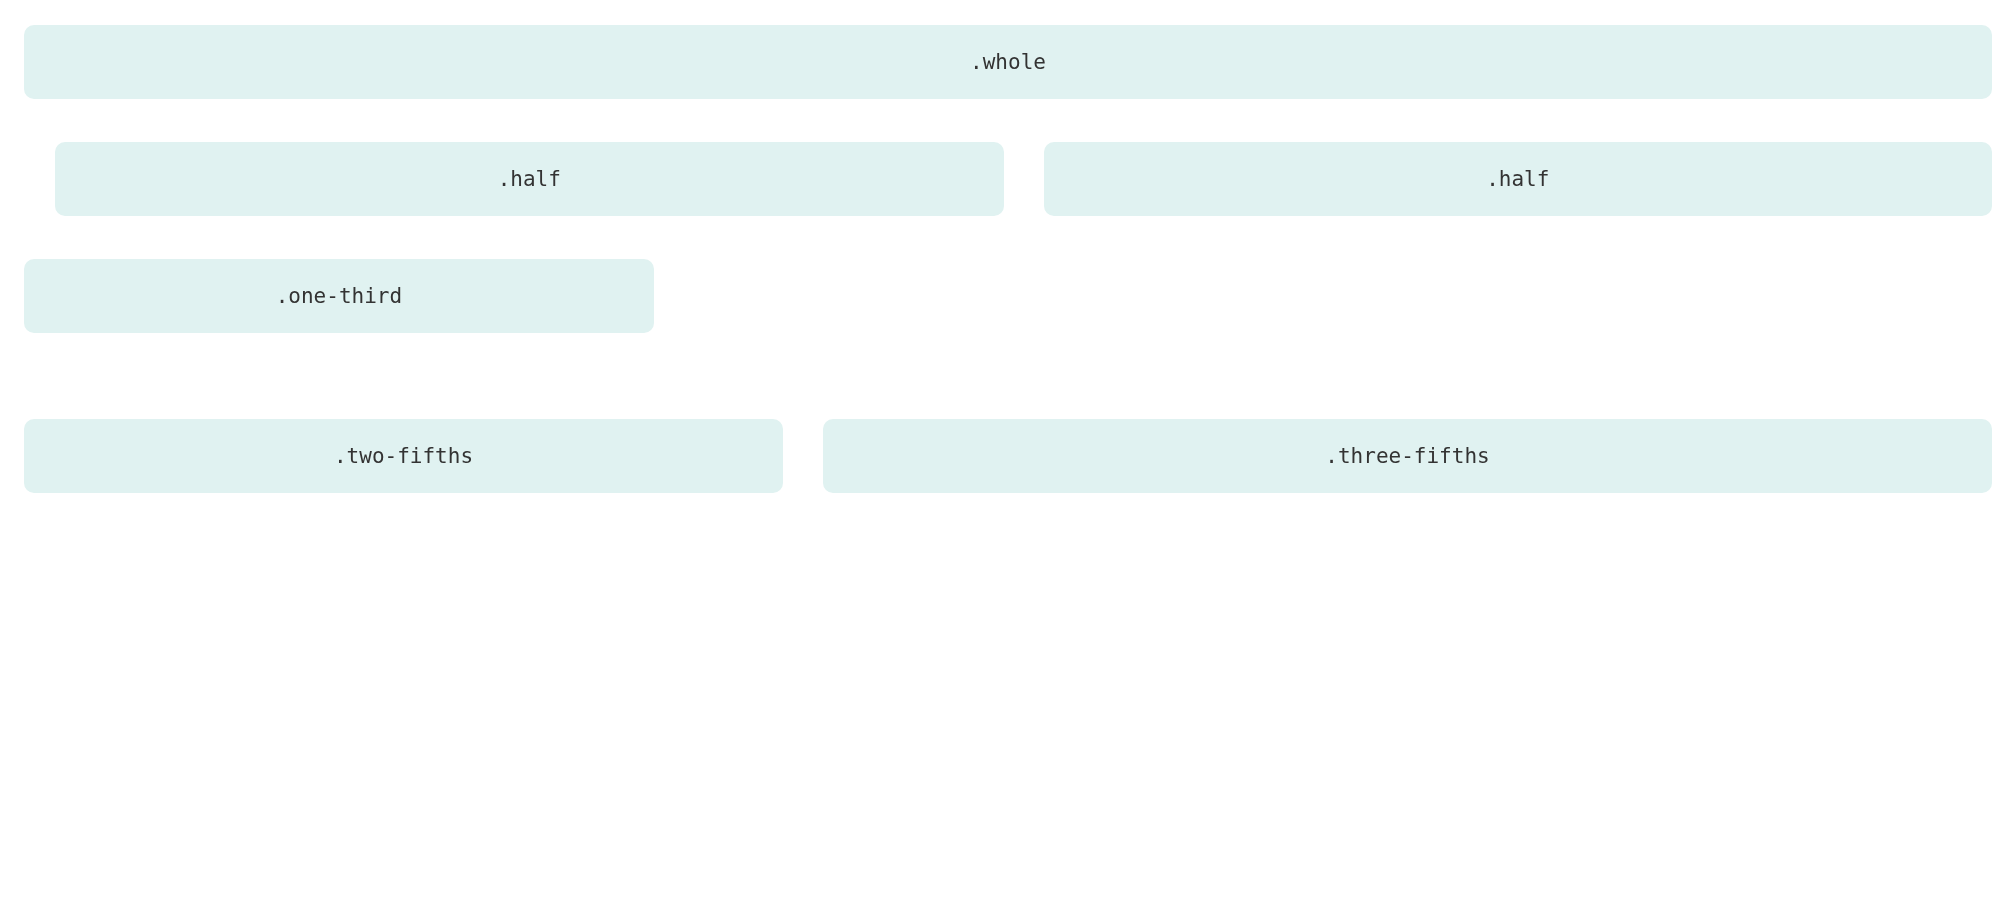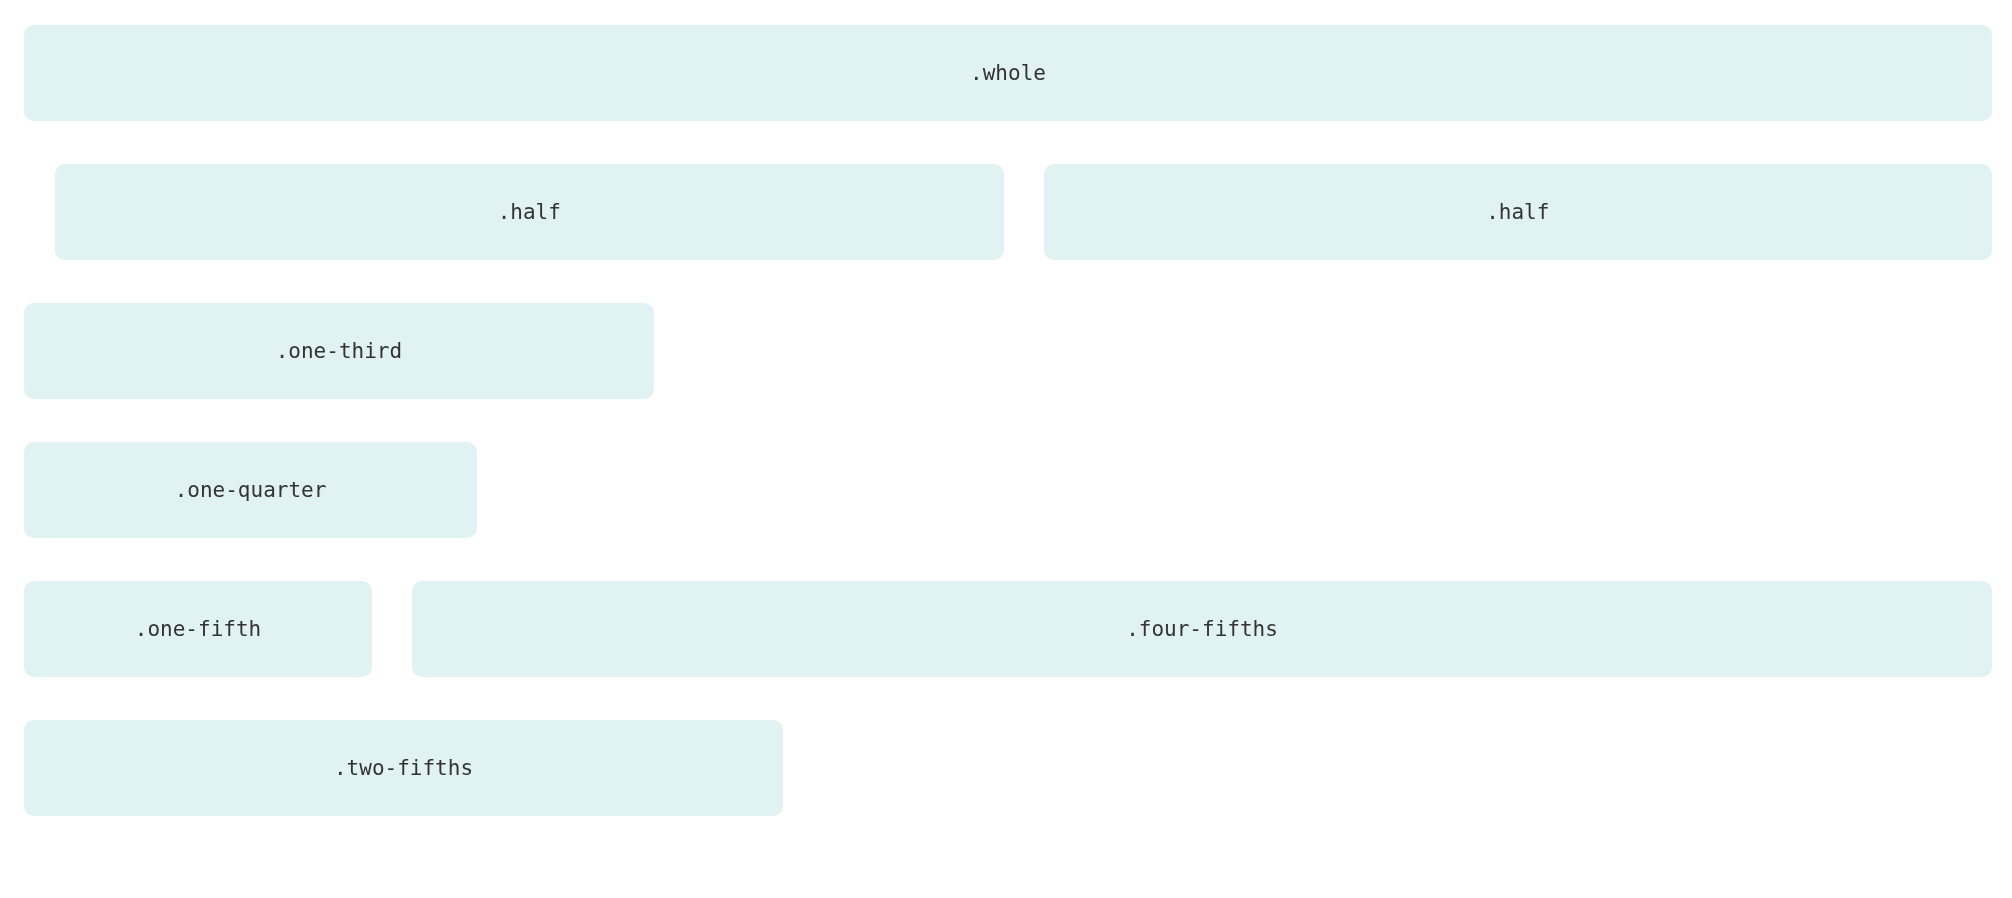--- a/index.html
+++ b/index.html
@@ -33,7 +33,7 @@
   .cols-fifths     { grid-template-columns:348fr 1580fr; }
   .cols-two-fifths { grid-template-columns:759fr 1169fr;margin-top:22px; }
   .grid-box{
-    height:96px;
+    height:74px;
     background:var(--box-bg);
     border-radius:10px;
     display:flex;

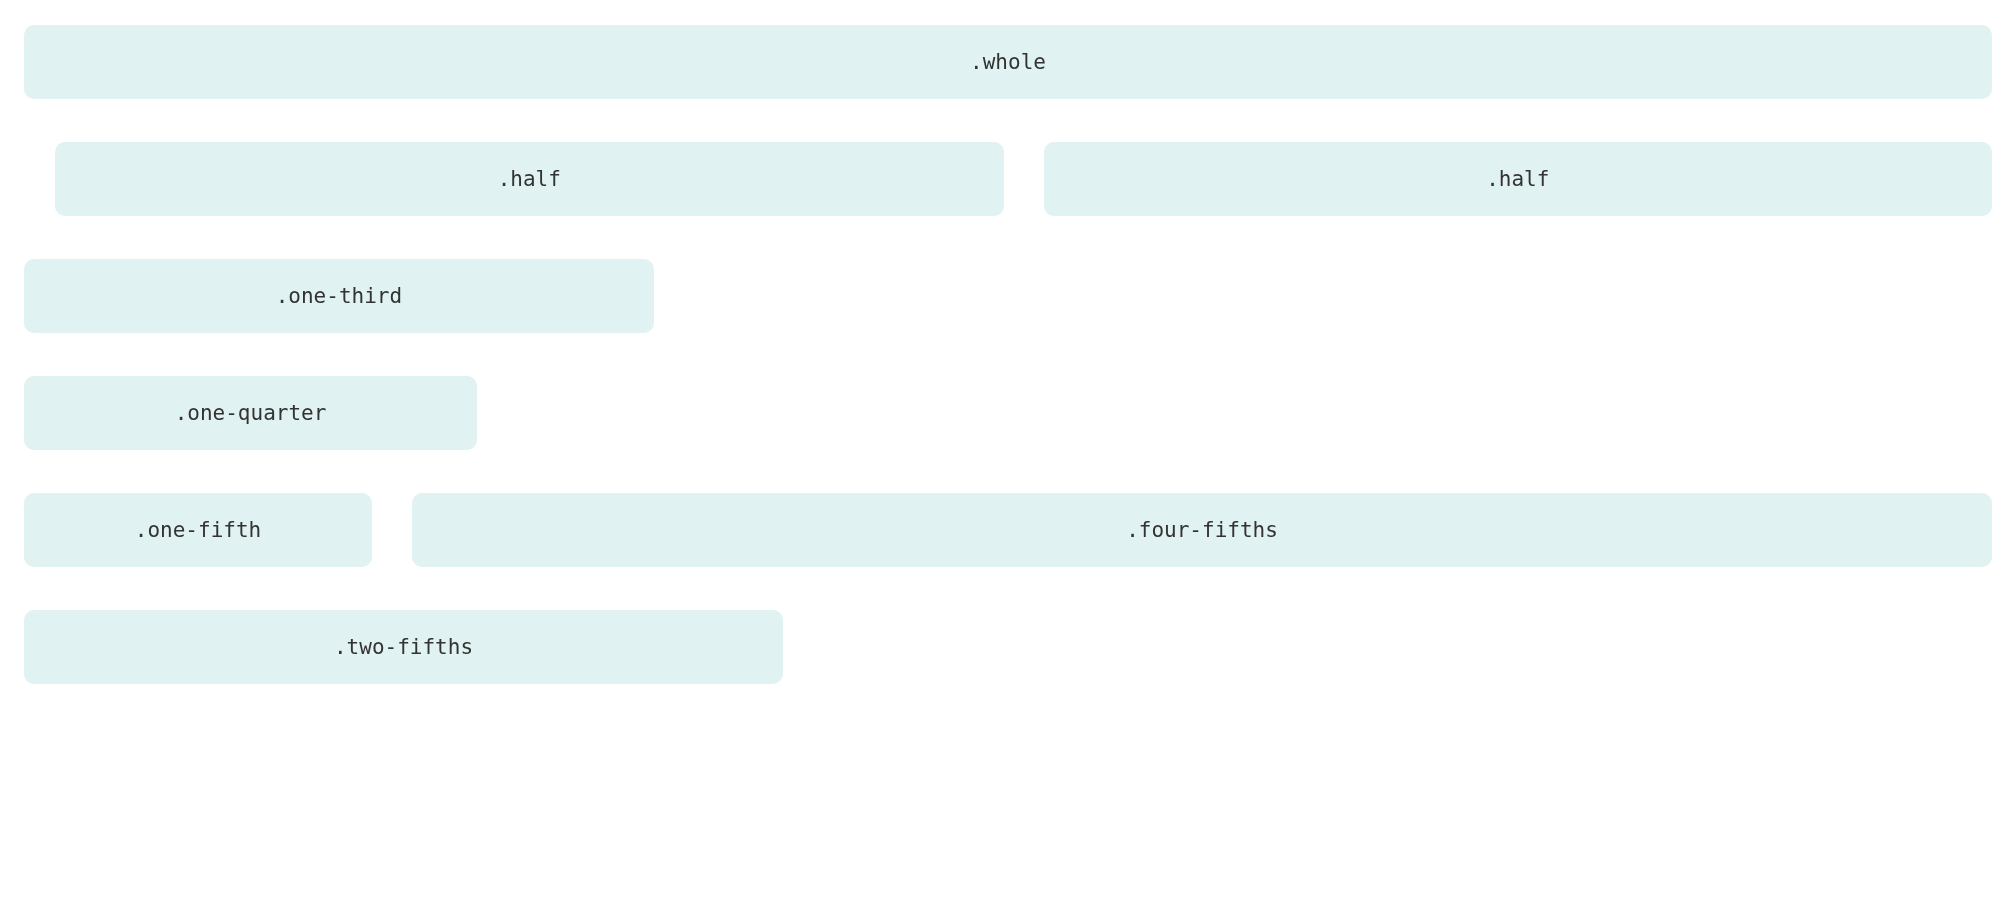--- a/index.html
+++ b/index.html
@@ -75,9 +75,6 @@
   </section>
 
   <section class="grid-row cols-quarters">
-    <div class="grid-box">
-      <span class="grid-box-label">.one-quarter</span>
-    </div>
   </section>
 
   <section class="grid-row cols-fifths">

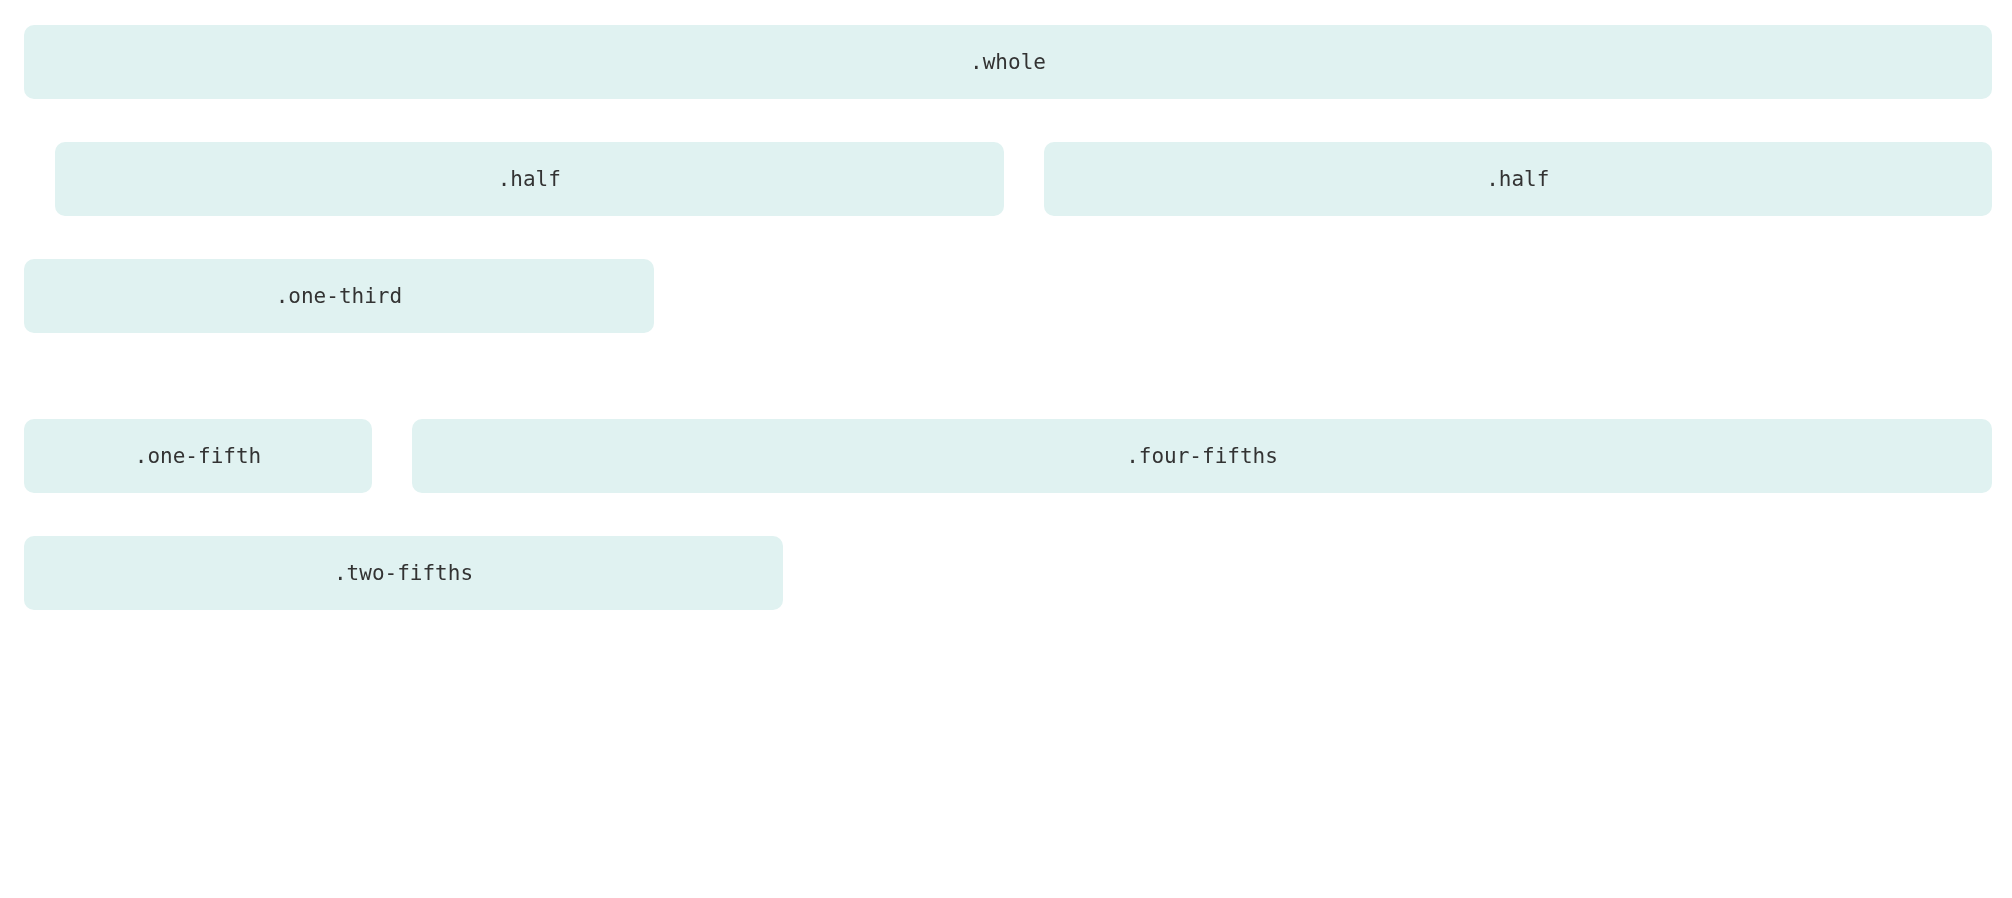--- a/index.html
+++ b/index.html
@@ -77,14 +77,6 @@
   <section class="grid-row cols-quarters">
   </section>
 
-  <section class="grid-row cols-fifths">
-    <div class="grid-box">
-      <span class="grid-box-label">.one-fifth</span>
-    </div>
-    <div class="grid-box">
-      <span class="grid-box-label">.four-fifths</span>
-    </div>
-  </section>
 
   <section class="grid-row cols-two-fifths">
     <div class="grid-box">

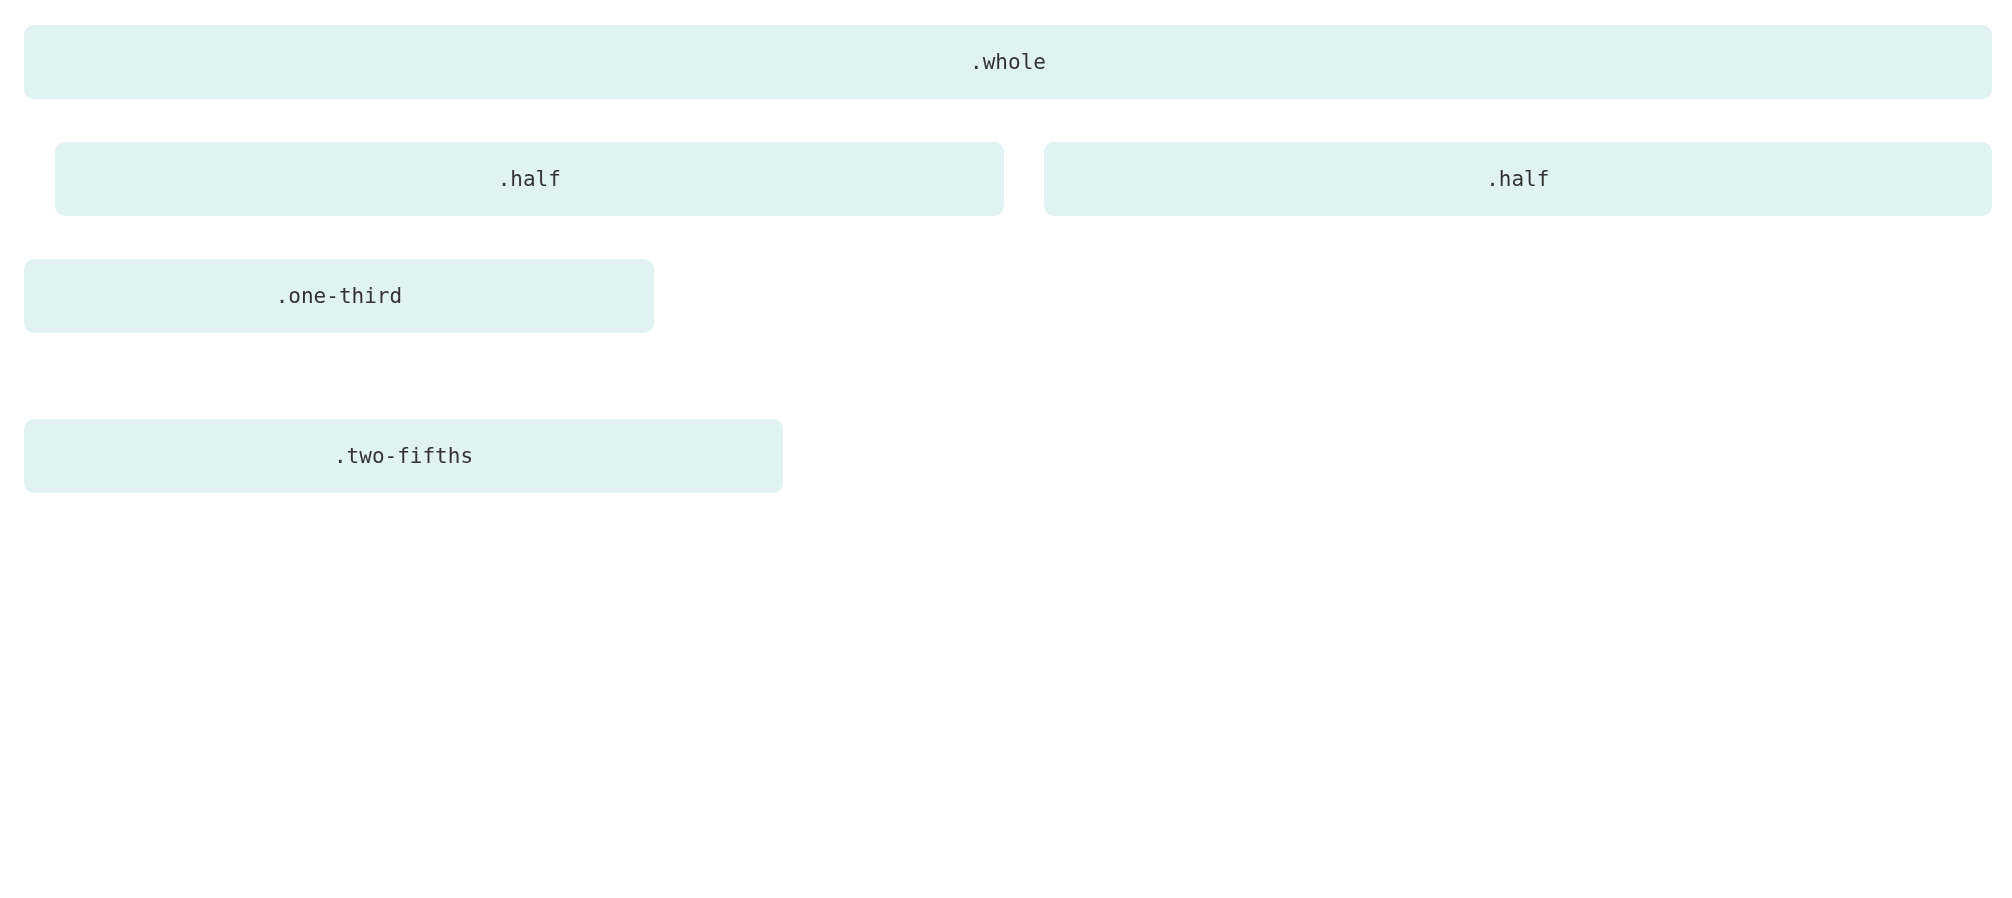--- a/index.html
+++ b/index.html
@@ -82,6 +82,9 @@
     <div class="grid-box">
       <span class="grid-box-label">.two-fifths</span>
     </div>
+    <div class="grid-box">
+      <span class="grid-box-label">.three-fifths</span>
+    </div>
   </section>
 
 </main>

